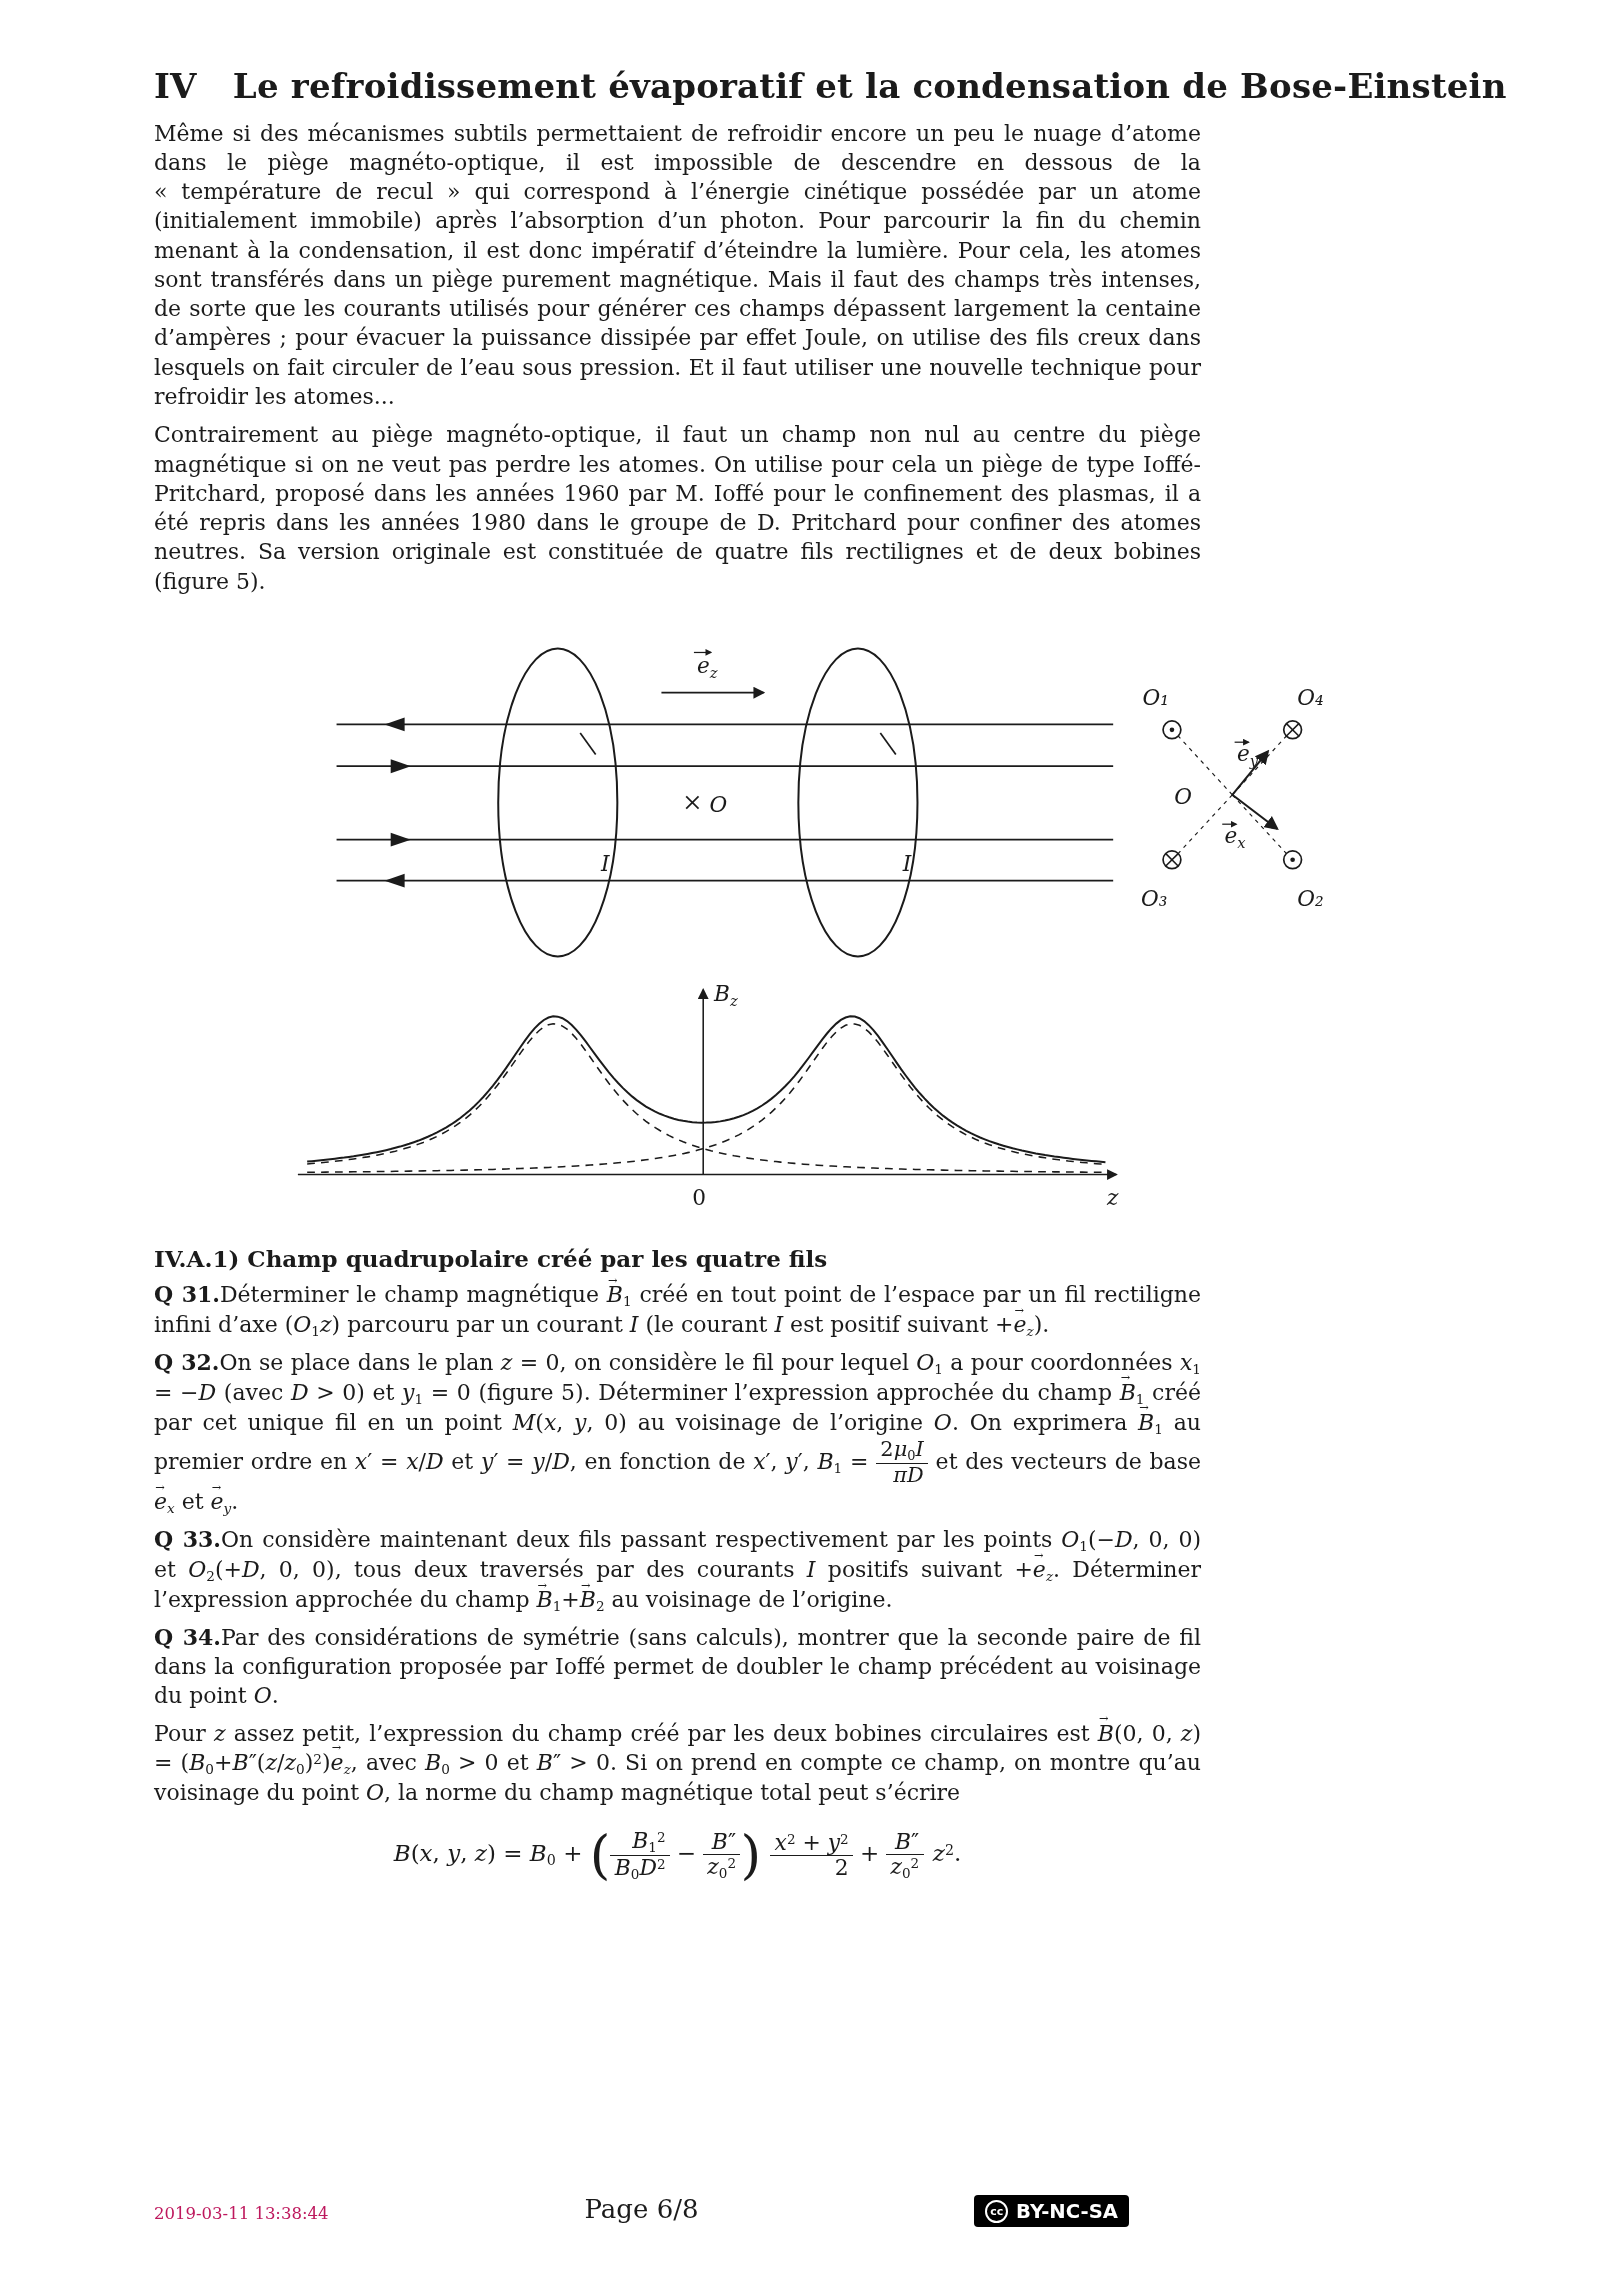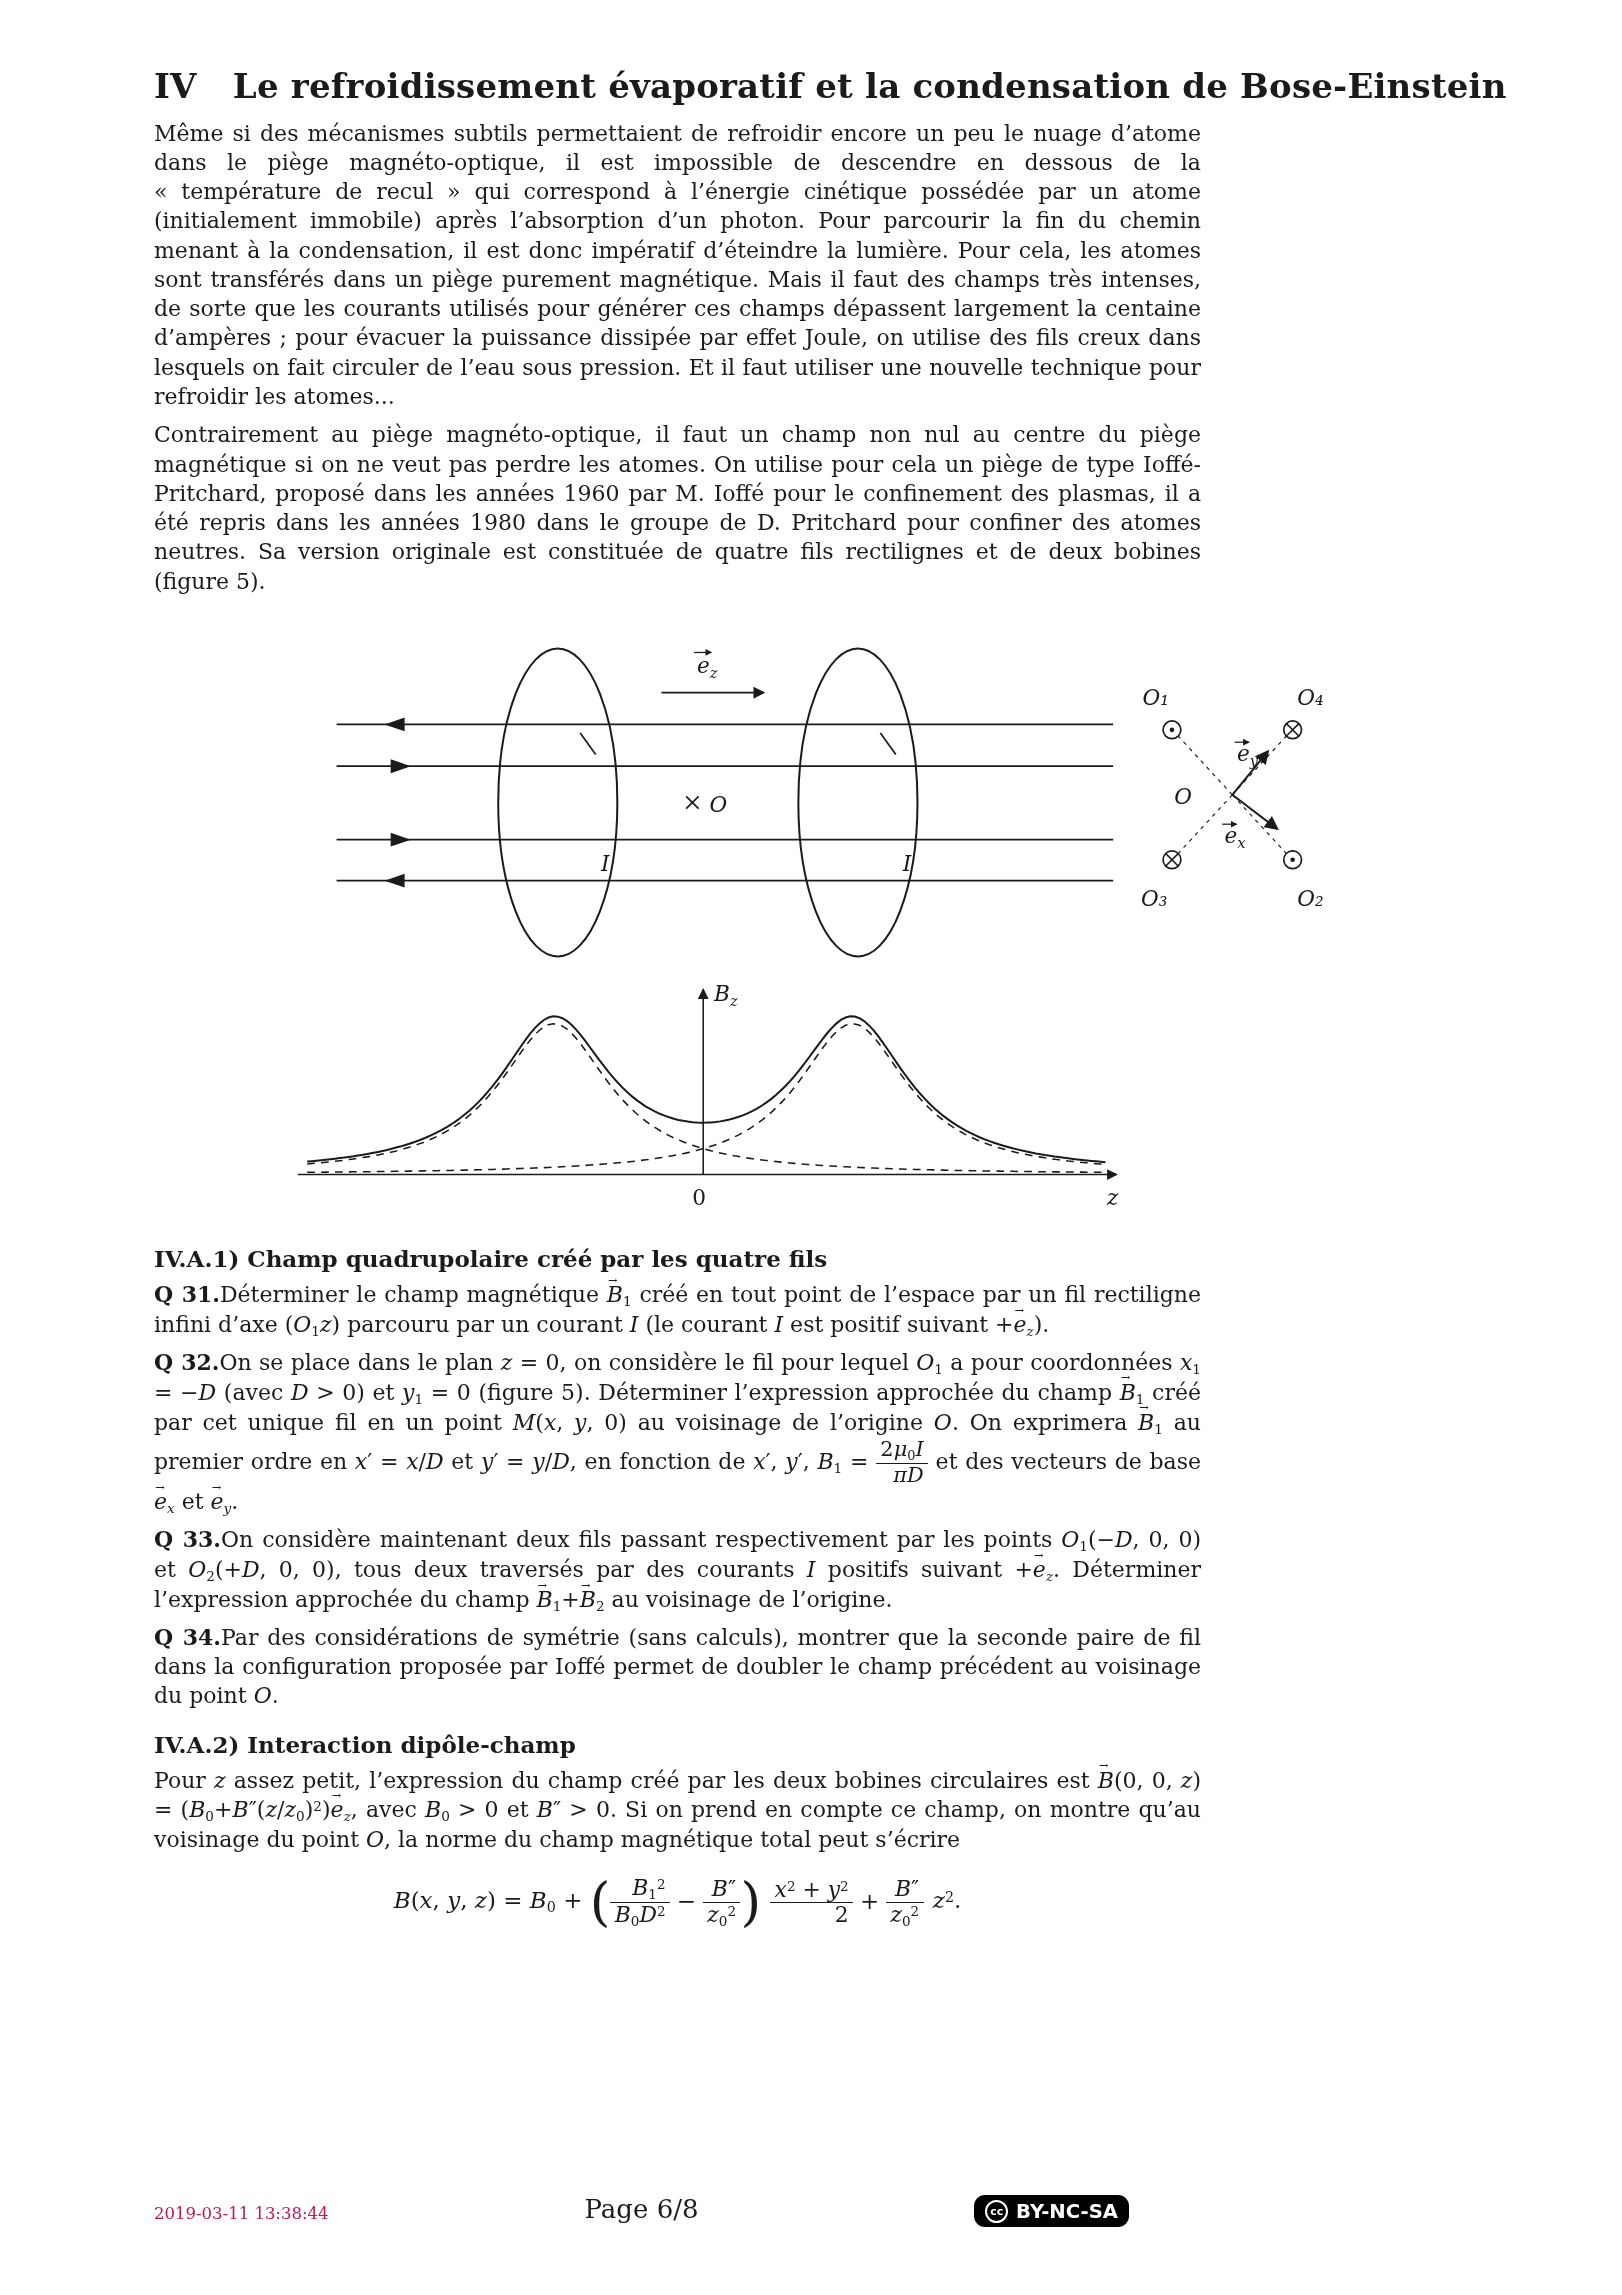--- a/index.html
+++ b/index.html
@@ -168,7 +168,6 @@
 
   <p class="body q"><span class="ql">Q 34.</span><span>Par des considérations de symétrie (sans calculs), montrer que la seconde paire de fil dans la configuration proposée par Ioffé permet de doubler le champ précédent au voisinage du point <i>O</i>.</span></p>
 
-  <h3 class="subhead">IV.A.2) Interaction dipôle-champ</h3>
 
   <p class="body">Pour <i>z</i> assez petit, l’expression du champ créé par les deux bobines circulaires est <span class="vec">B</span>(0, 0, <i>z</i>) = (<i>B</i><sub>0</sub>+<i>B</i>″(<i>z</i>/<i>z</i><sub>0</sub>)<sup>2</sup>)<span class="vec">e</span><sub><i>z</i></sub>, avec <i>B</i><sub>0</sub> &gt; 0 et <i>B</i>″ &gt; 0. Si on prend en compte ce champ, on montre qu’au voisinage du point <i>O</i>, la norme du champ magnétique total peut s’écrire</p>
 

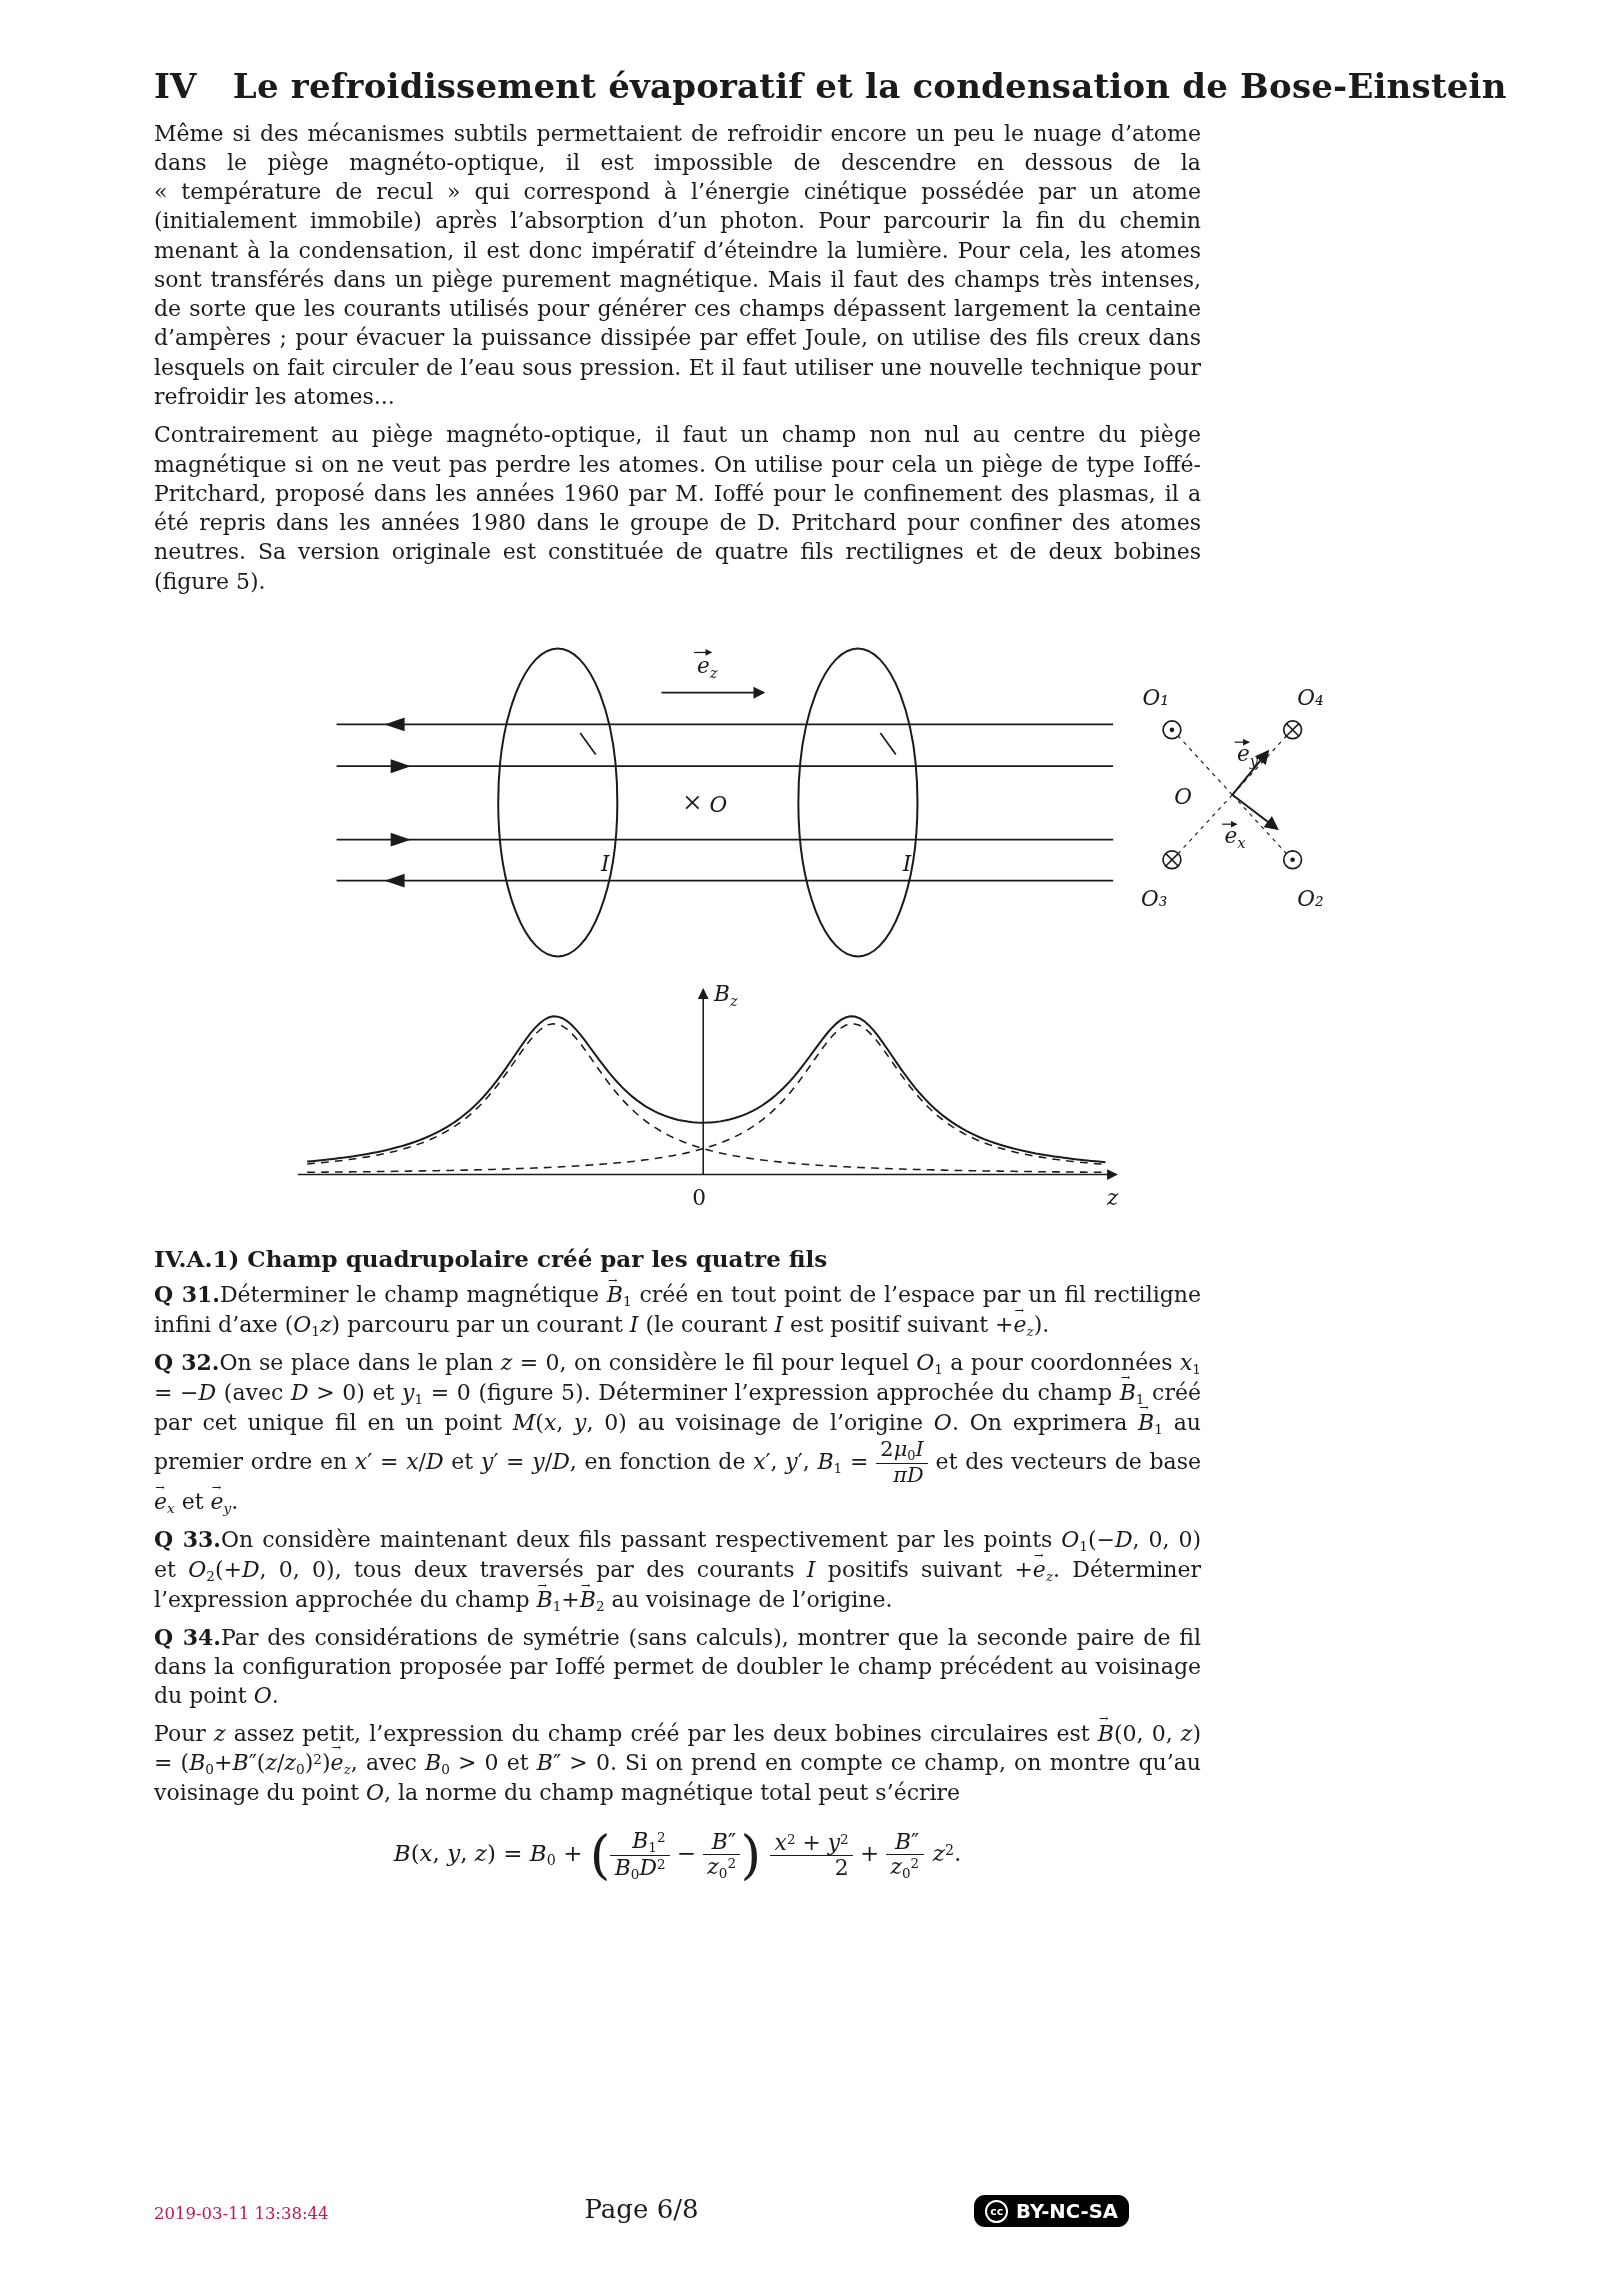--- a/index.html
+++ b/index.html
@@ -36,7 +36,7 @@
   .ts{position:absolute;left:0;bottom:6.3px;font-size:16.5px;color:#be185d;}
   .pg{position:absolute;left:50%;transform:translateX(-50%);bottom:4.7px;font-size:26px;}
   .badge{position:absolute;right:0;bottom:1.6px;display:inline-flex;align-items:flex-start;gap:7.9px;
-    background:#000;color:#fff;border-radius:11px;padding:4.7px 11px;
+    background:#000;color:#fff;border-radius:4px;padding:4.7px 11px;
     font-family:"DejaVu Sans","Liberation Sans",sans-serif;font-weight:bold;font-size:19.6px;}
   .cc-circle{display:inline-flex;align-items:center;justify-content:center;box-sizing:border-box;
     width:23px;height:23px;border:2.4px solid #fff;border-radius:50%;font-size:11px;font-weight:bold;line-height:1;}

